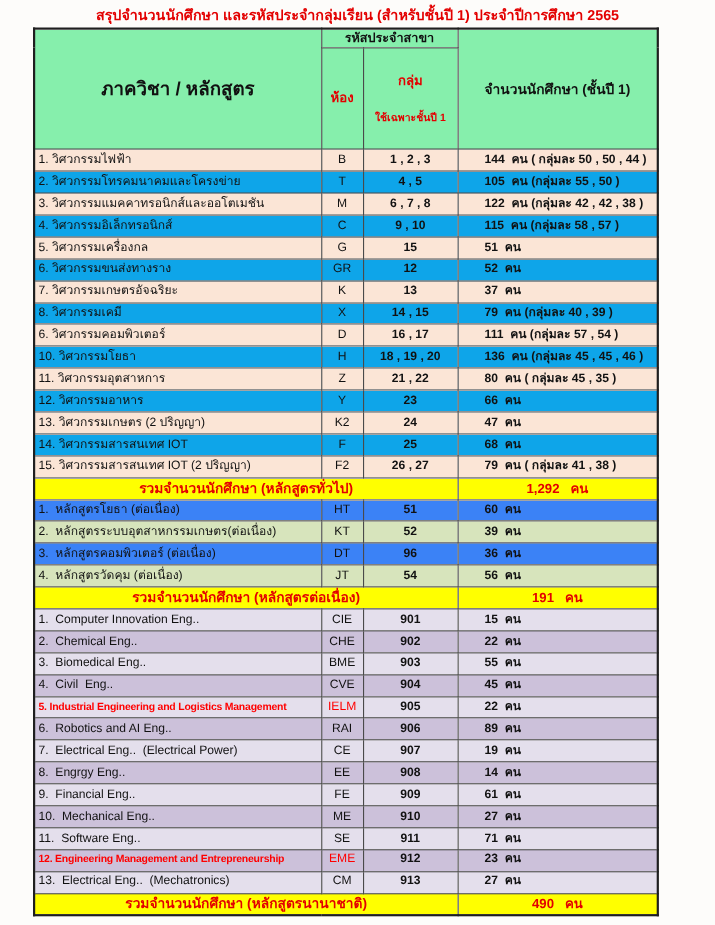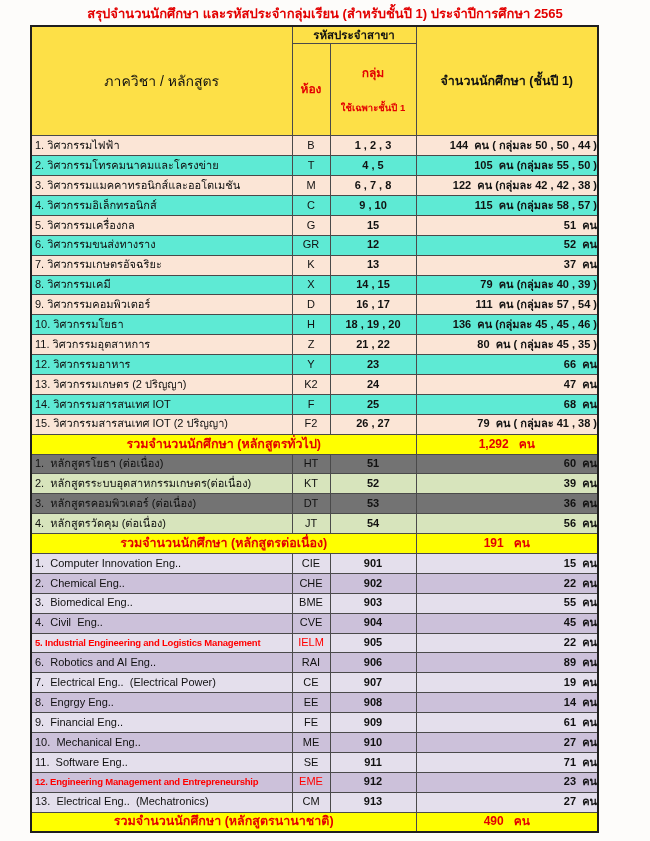--- a/index.html
+++ b/index.html
@@ -33,7 +33,7 @@
     vertical-align: middle;
   }
   
-  thead th { background: #fde047; color: #111; text-align: center; }
+  thead th { background: #86efac; color: #111; text-align: center; }
   th.h-program { font-size: 14px; font-weight: normal; }
   th.h-codes   { font-size: 11.5px; font-weight: bold; height: 17px; }
   th.h-count   { font-size: 12.5px; font-weight: bold; }

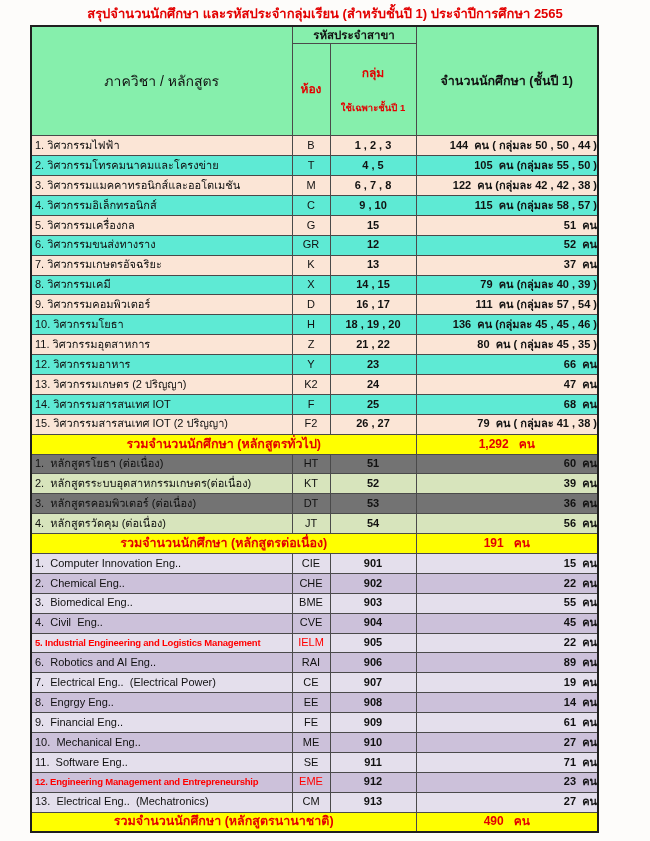--- a/index.html
+++ b/index.html
@@ -34,7 +34,7 @@
   }
   
   thead th { background: #86efac; color: #111; text-align: center; }
-  th.h-program { font-size: 14px; font-weight: normal; }
+  th.h-program { font-size: 17px; font-weight: bold; }
   th.h-codes   { font-size: 11.5px; font-weight: bold; height: 17px; }
   th.h-count   { font-size: 12.5px; font-weight: bold; }
   th.h-room    { color: #E30000; font-size: 12px; font-weight: bold; height: 25px; margin-top: 36px; }

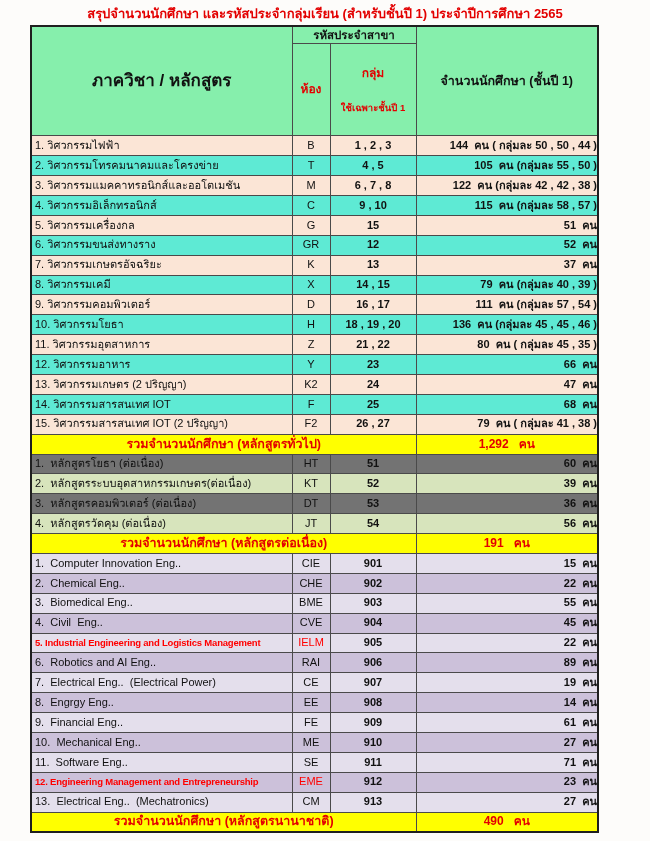--- a/index.html
+++ b/index.html
@@ -46,7 +46,7 @@
   td.name  { text-align: left; padding: 0 0 0 3px; }
   td.room  { text-align: center; }
   td.group { text-align: center; font-weight: bold; }
-  td.count { text-align: right; font-weight: bold; }
+  td.count { text-align: left; font-weight: bold; padding-left: 24px; }
   
   tr.peach.light td  { background: #FBE5D6; }
   tr.peach.dark td   { background: #5eead4; }

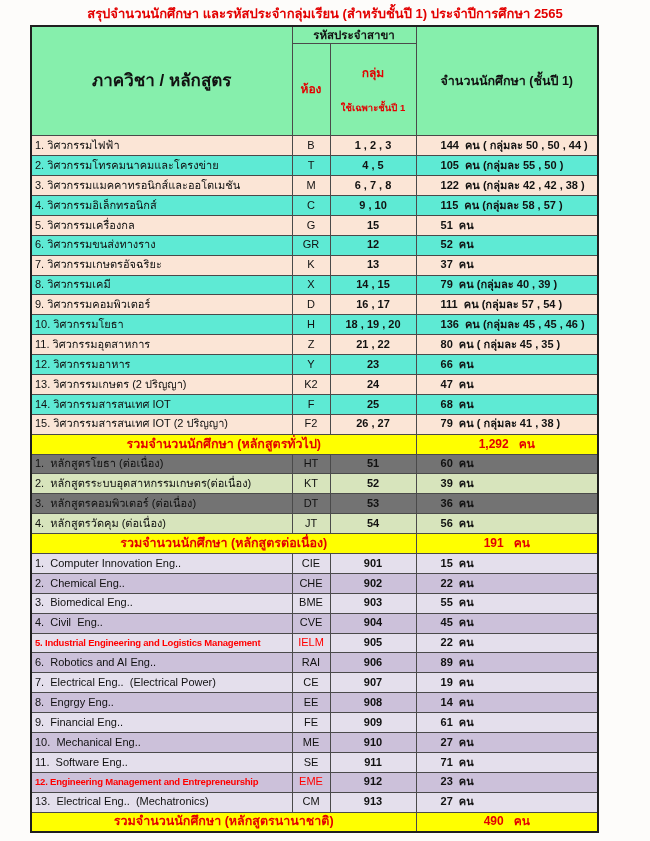--- a/index.html
+++ b/index.html
@@ -49,7 +49,7 @@
   td.count { text-align: left; font-weight: bold; padding-left: 24px; }
   
   tr.peach.light td  { background: #FBE5D6; }
-  tr.peach.dark td   { background: #5eead4; }
+  tr.peach.dark td   { background: #0ea5e9; }
   tr.green.light td  { background: #737373; }
   tr.green.dark td   { background: #D7E4BC; }
   tr.purple.light td { background: #E4DFEC; }

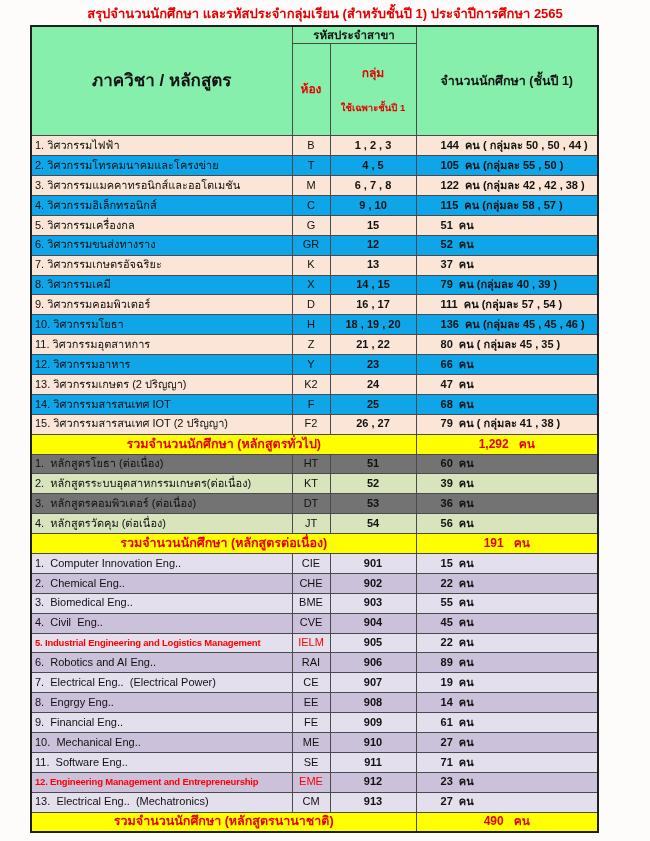--- a/index.html
+++ b/index.html
@@ -139,7 +139,7 @@
           <td class="count">79  คน (กลุ่มละ 40 , 39 )</td>
         </tr>
         <tr class="peach light">
-          <td class="name">9. วิศวกรรมคอมพิวเตอร์</td>
+          <td class="name">6. วิศวกรรมคอมพิวเตอร์</td>
           <td class="room">D</td>
           <td class="group">16 , 17</td>
           <td class="count">111  คน (กลุ่มละ 57 , 54 )</td>

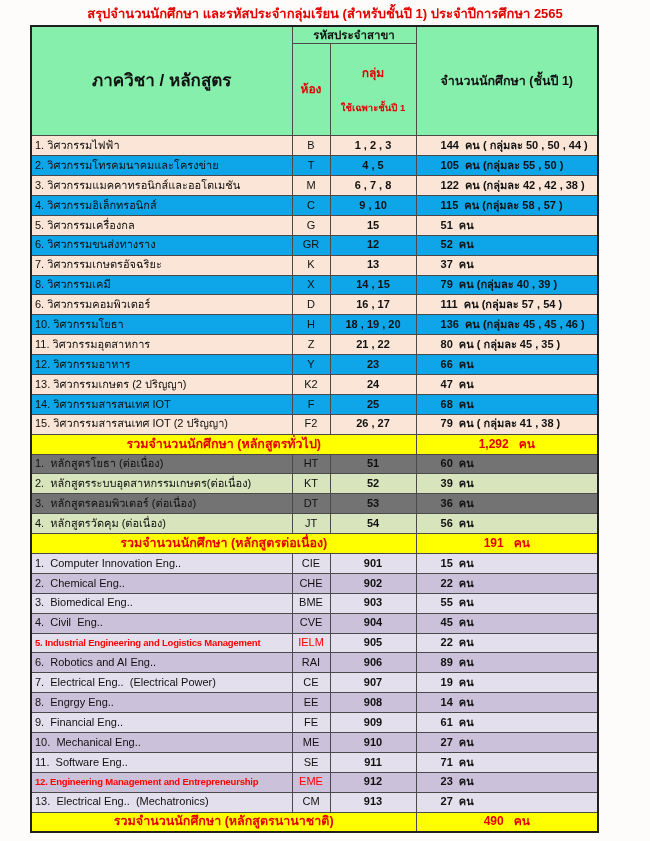--- a/index.html
+++ b/index.html
@@ -50,7 +50,7 @@
   
   tr.peach.light td  { background: #FBE5D6; }
   tr.peach.dark td   { background: #0ea5e9; }
-  tr.green.light td  { background: #737373; }
+  tr.green.light td  { background: #3b82f6; }
   tr.green.dark td   { background: #D7E4BC; }
   tr.purple.light td { background: #E4DFEC; }
   tr.purple.dark td  { background: #CCC1DA; }

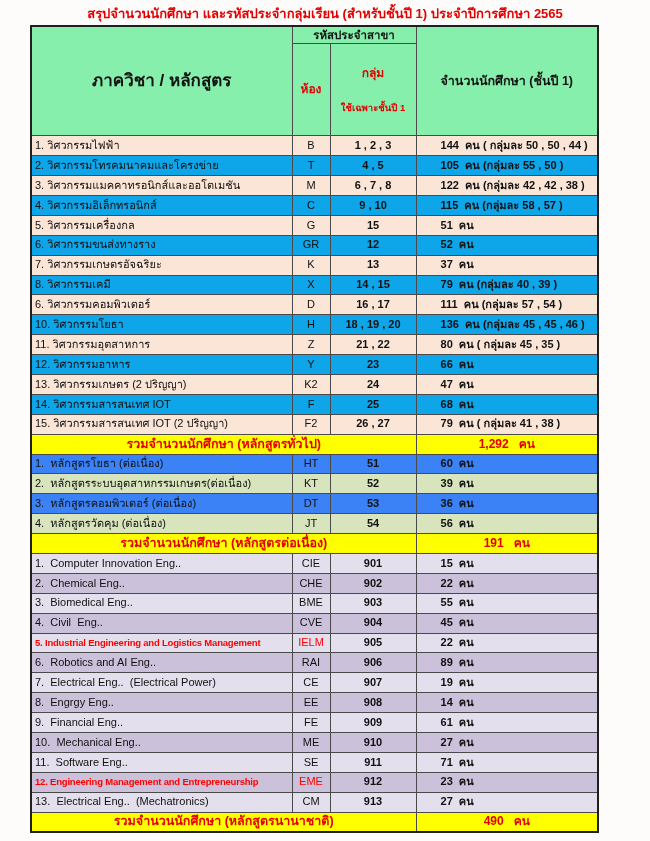--- a/index.html
+++ b/index.html
@@ -199,7 +199,7 @@
         <tr class="green light">
           <td class="name">3.  หลักสูตรคอมพิวเตอร์ (ต่อเนื่อง)</td>
           <td class="room">DT</td>
-          <td class="group">53</td>
+          <td class="group">96</td>
           <td class="count">36  คน</td>
         </tr>
         <tr class="green dark">

